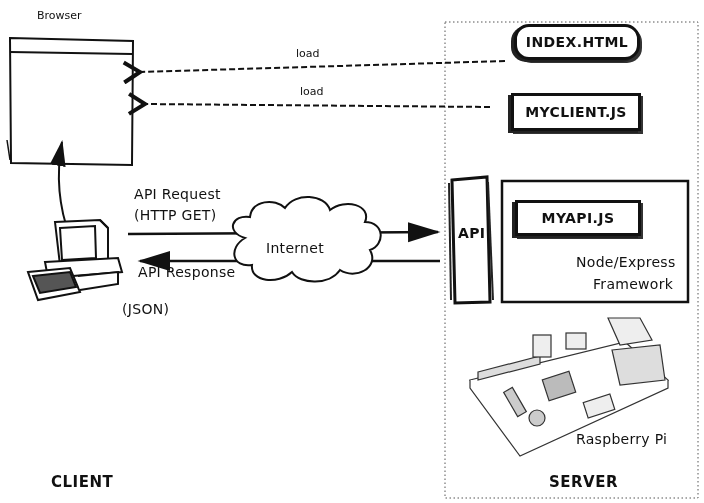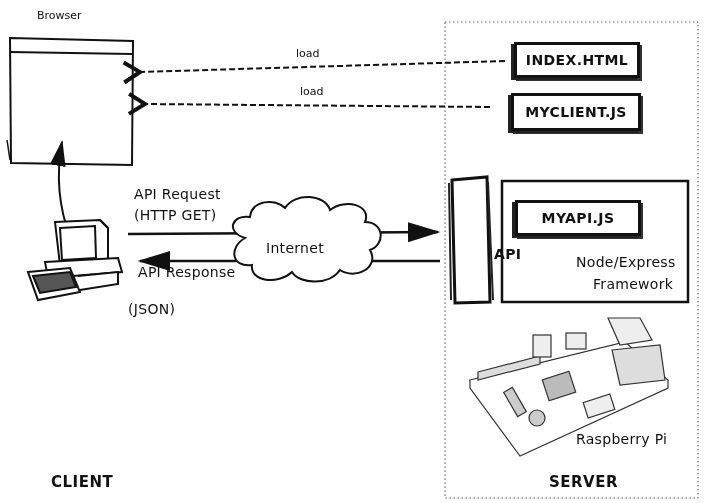--- a/index.html
+++ b/index.html
@@ -84,7 +84,7 @@
 <div class="txt small" style="left:296px;top:47px;">load</div>
 <div class="txt small" style="left:300px;top:85px;">load</div>
 
-<div class="filebox" style="left:514px;top:42px;width:120px;height:30px;">INDEX.HTML</div>
+<div class="filebox" style="left:514px;top:24px;width:120px;height:30px;border-radius:15px;">INDEX.HTML</div>
 <div class="filebox" style="left:511px;top:93px;width:124px;height:32px;">MYCLIENT.JS</div>
 <div class="filebox" style="left:515px;top:200px;width:120px;height:30px;">MYAPI.JS</div>
 

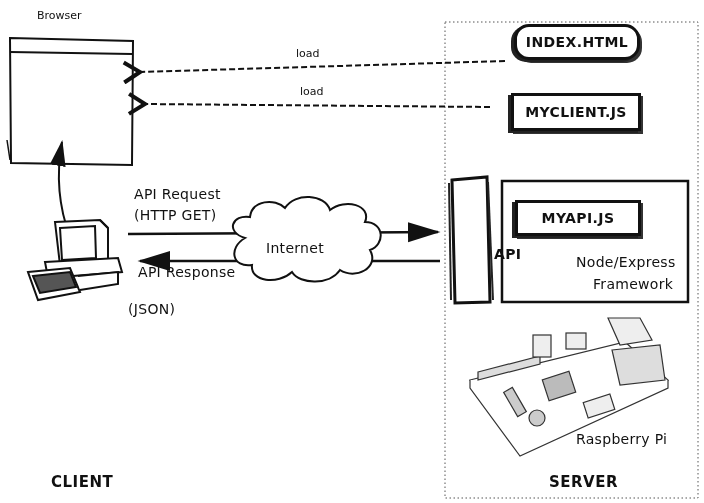--- a/index.html
+++ b/index.html
@@ -96,7 +96,7 @@
 
 <div class="txt mid" style="left:266px;top:240px;">Internet</div>
 
-<div class="txt mid" style="left:458px;top:246px;font-weight:bold;margin-left:36px;">API</div>
+<div class="txt mid" style="left:458px;top:225px;font-weight:bold;">API</div>
 
 <div class="txt mid" style="left:576px;top:254px;">Node/Express</div>
 <div class="txt mid" style="left:593px;top:276px;">Framework</div>

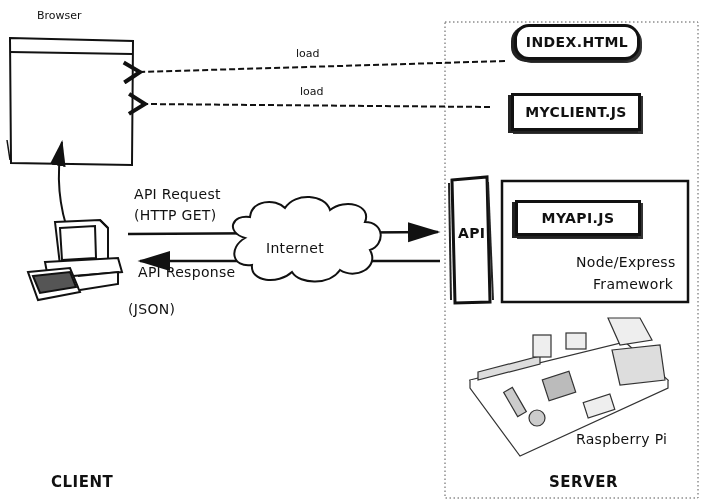--- a/index.html
+++ b/index.html
@@ -92,7 +92,7 @@
 <div class="txt mid" style="left:134px;top:207px;">(HTTP GET)</div>
 
 <div class="txt mid" style="left:138px;top:264px;">API Response</div>
-<div class="txt mid" style="left:128px;top:301px;">(JSON)</div>
+<div class="txt mid" style="left:122px;top:301px;">(JSON)</div>
 
 <div class="txt mid" style="left:266px;top:240px;">Internet</div>
 

